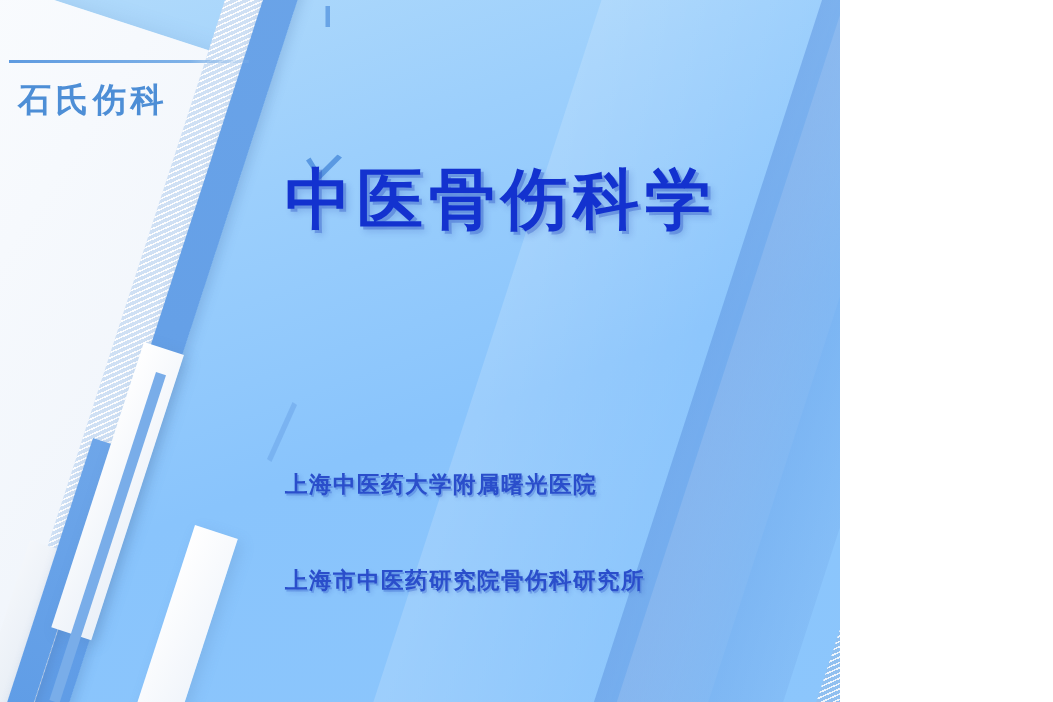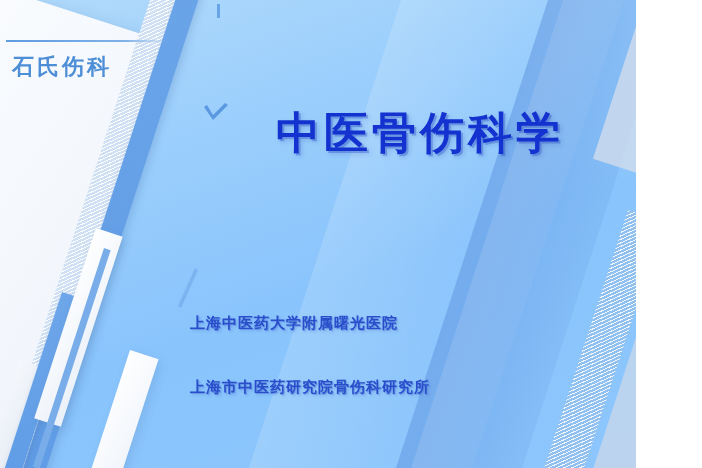--- a/index.html
+++ b/index.html
@@ -9,7 +9,7 @@
   }
   .slide {
     position: relative;
-    width: 636px;
+    width: 560px;
     height: 468px;
     overflow: hidden;
     font-family: Liberation Mono, monospace;

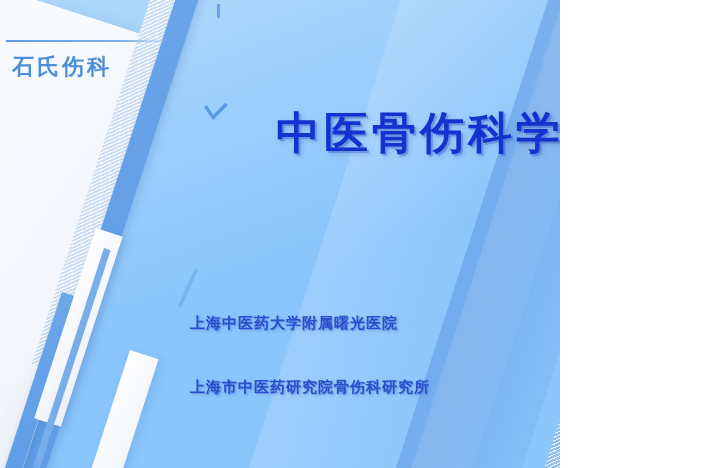--- a/index.html
+++ b/index.html
@@ -197,7 +197,7 @@
     position: absolute;
     top: 104px;
     left: 0; right: 0;
-    text-align: center;
+    text-align: left;
     font-size: 44px;
     font-weight: bold;
     letter-spacing: 4px;

